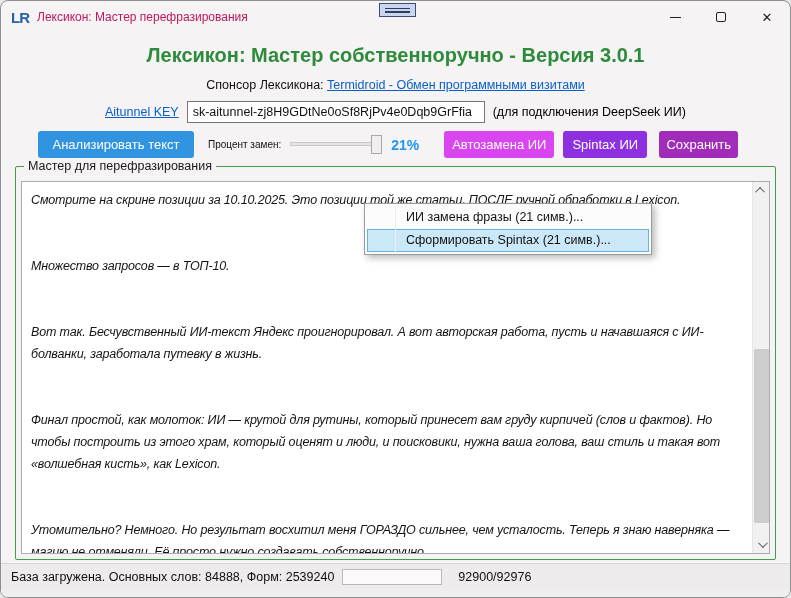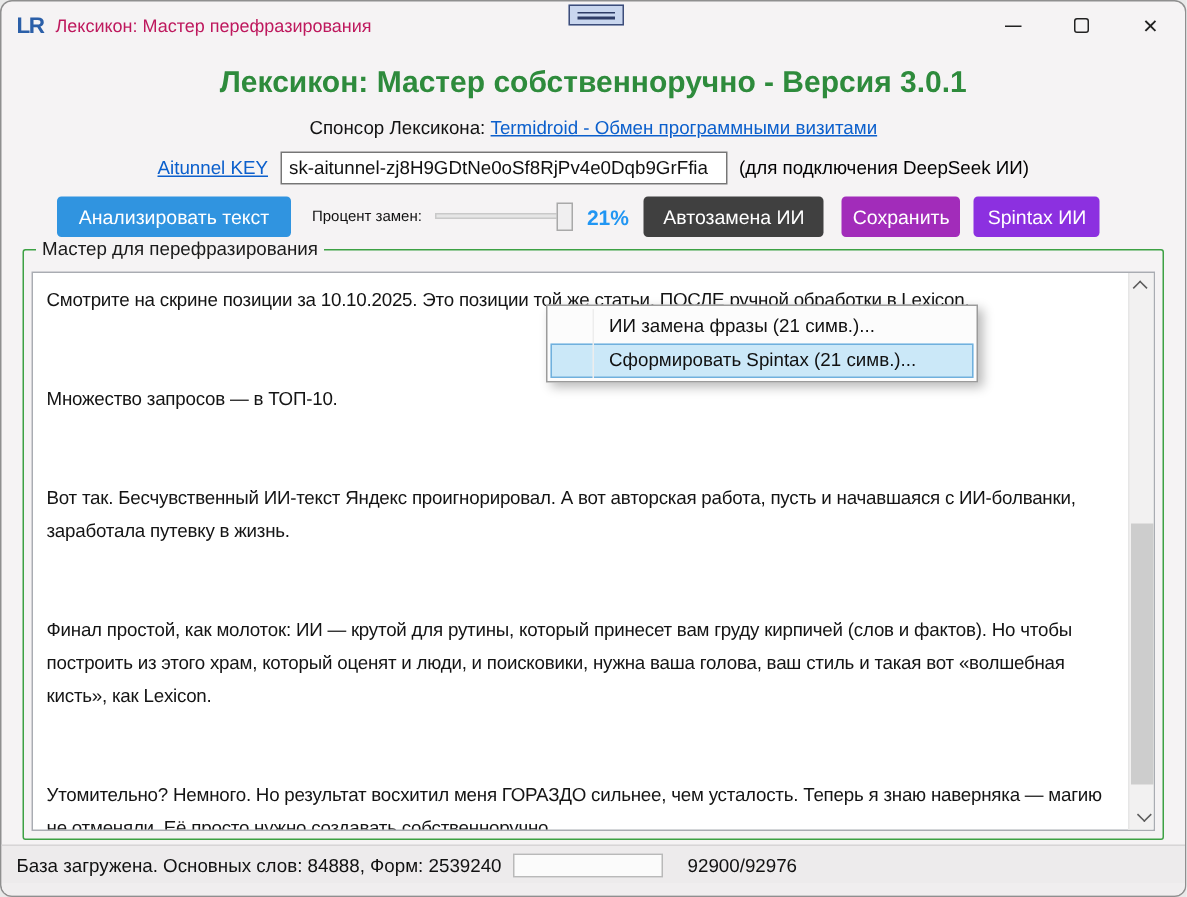--- a/index.html
+++ b/index.html
@@ -44,7 +44,7 @@
   .slider .track { position:absolute; left:0; right:0; top:7px; height:4px; background:#e6e6e6; border:1px solid #c9c9c9; }
   .slider .thumb { position:absolute; right:0; top:0; width:11px; height:19px; background:#f0eff0; border:1px solid #a9a9a9; }
   .pct { color:#2196f3; font-weight:bold; font-size:14px; margin-left:9px; }
-  .btn-auto { background:#404040; width:120px; margin-left:10px; }
+  .btn-auto { background:#d946ef; width:110px; margin-left:25px; }
   .btn-spintax { background:#8c30e0; width:84px; margin-left:9px; }
   .btn-save { background:#a22cba; width:79px; margin-left:12px; }
   

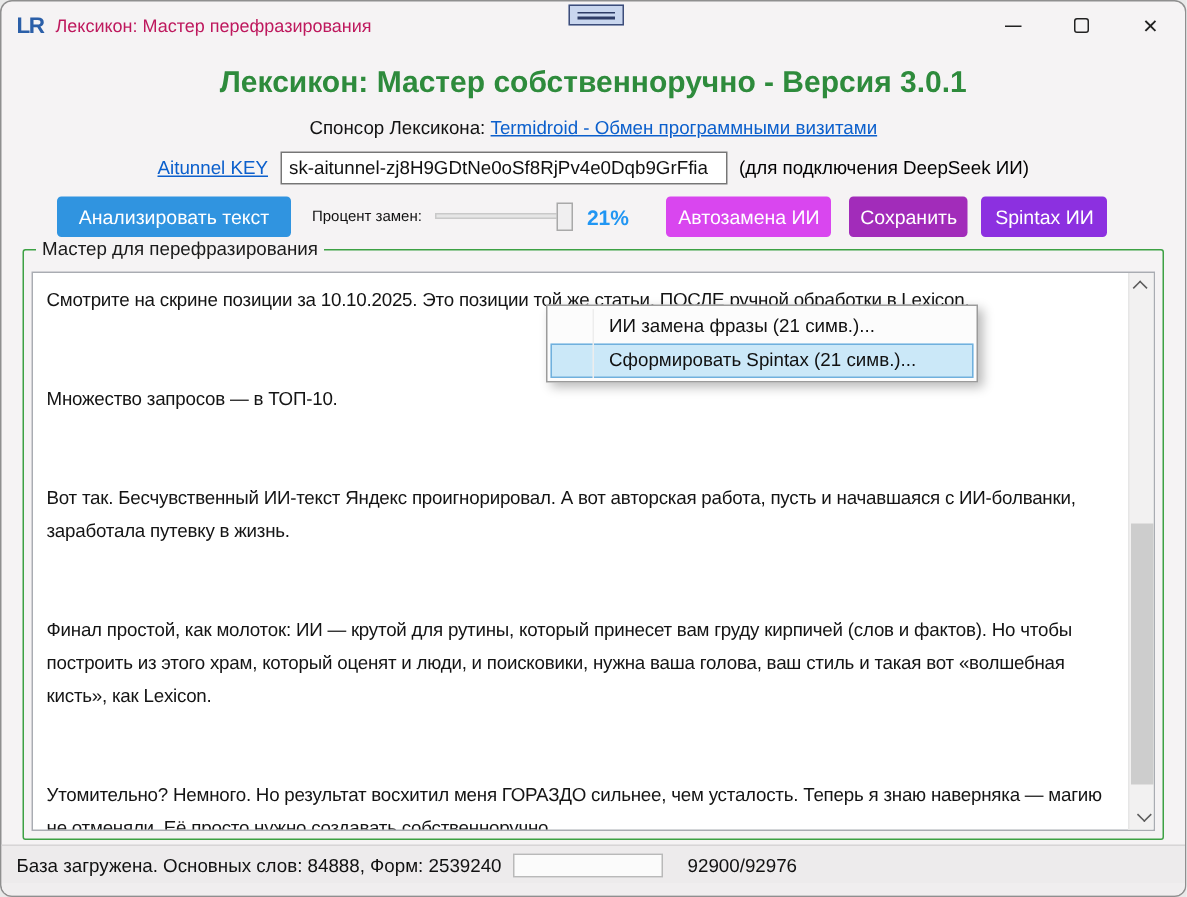--- a/index.html
+++ b/index.html
@@ -140,8 +140,8 @@
     </div>
     <span class="pct">21%</span>
     <button class="btn btn-auto">Автозамена ИИ</button>
+    <button class="btn btn-spintax">Spintax ИИ</button>
     <button class="btn btn-save">Сохранить</button>
-    <button class="btn btn-spintax">Spintax ИИ</button>
   </div>
 
   <fieldset class="groupbox">

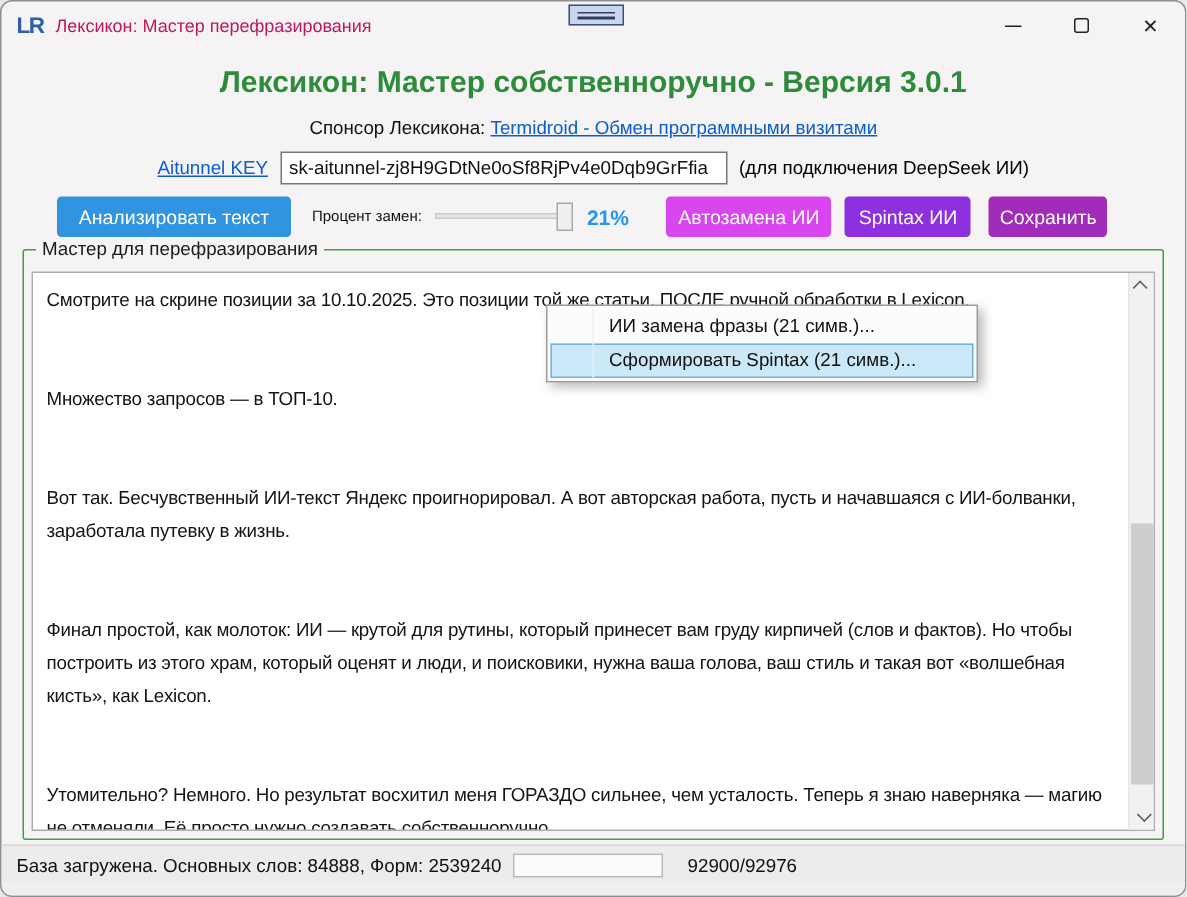--- a/index.html
+++ b/index.html
@@ -55,7 +55,7 @@
   .groupbox legend { margin-left:8px; padding:0 4px; font-size:12.5px; color:#1a1a1a; }
   .textarea {
     position:absolute; left:5px; right:5px; top:8px; bottom:5px;
-    background:#fff; border:1px solid #a9acb2; display:flex;
+    background:#fff; border:1px solid #a9acb2; display:flex;font-style:italic;
   }
   .text-content {
     flex:1; padding:7px 9px; font-size:12.5px; line-height:22px; color:#141414;

